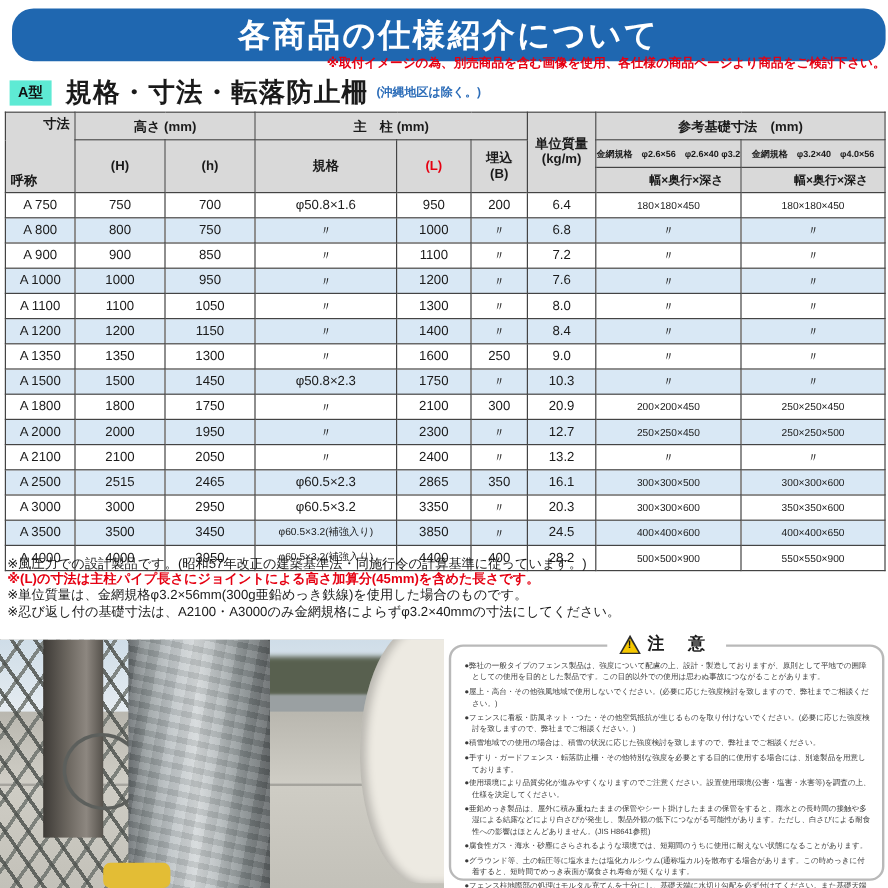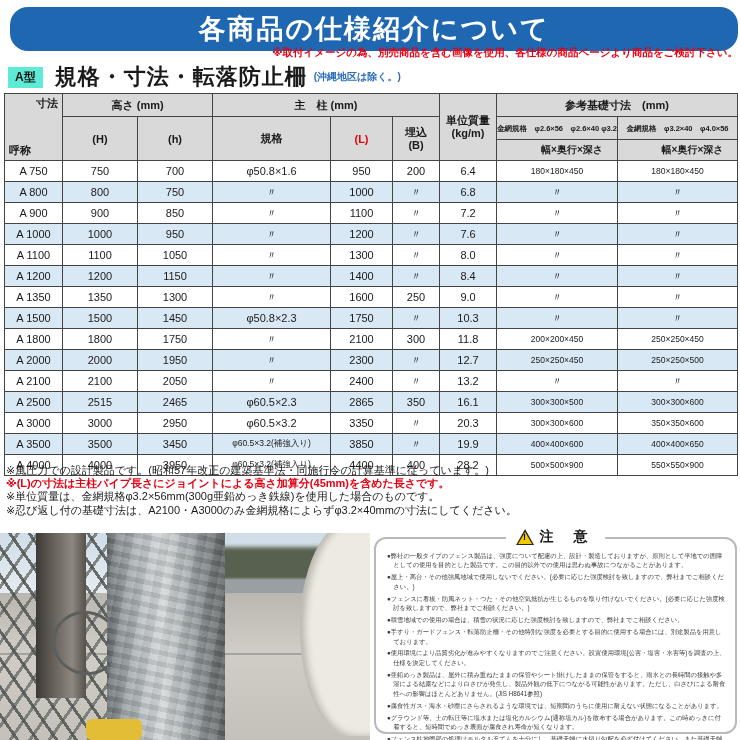--- a/index.html
+++ b/index.html
@@ -247,7 +247,7 @@
           <td>〃</td>
           <td>2100</td>
           <td>300</td>
-          <td>11.8</td>
+          <td>20.9</td>
           <td class="tight">200×200×450</td>
           <td class="tight">250×250×450</td>
         </tr>

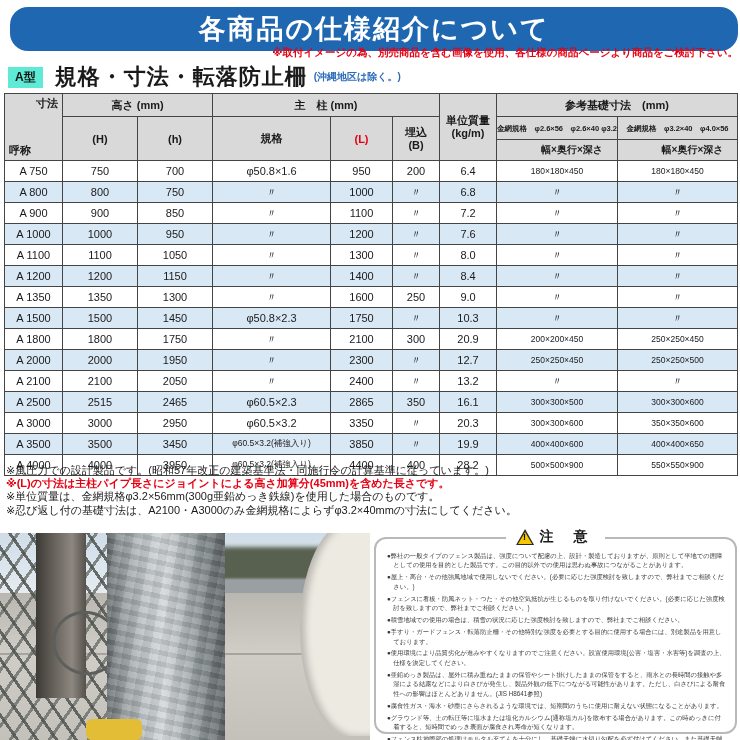--- a/index.html
+++ b/index.html
@@ -302,7 +302,7 @@
           <td class="tight">φ60.5×3.2(補強入り)</td>
           <td>3850</td>
           <td>〃</td>
-          <td>19.9</td>
+          <td>24.5</td>
           <td class="tight">400×400×600</td>
           <td class="tight">400×400×650</td>
         </tr>

